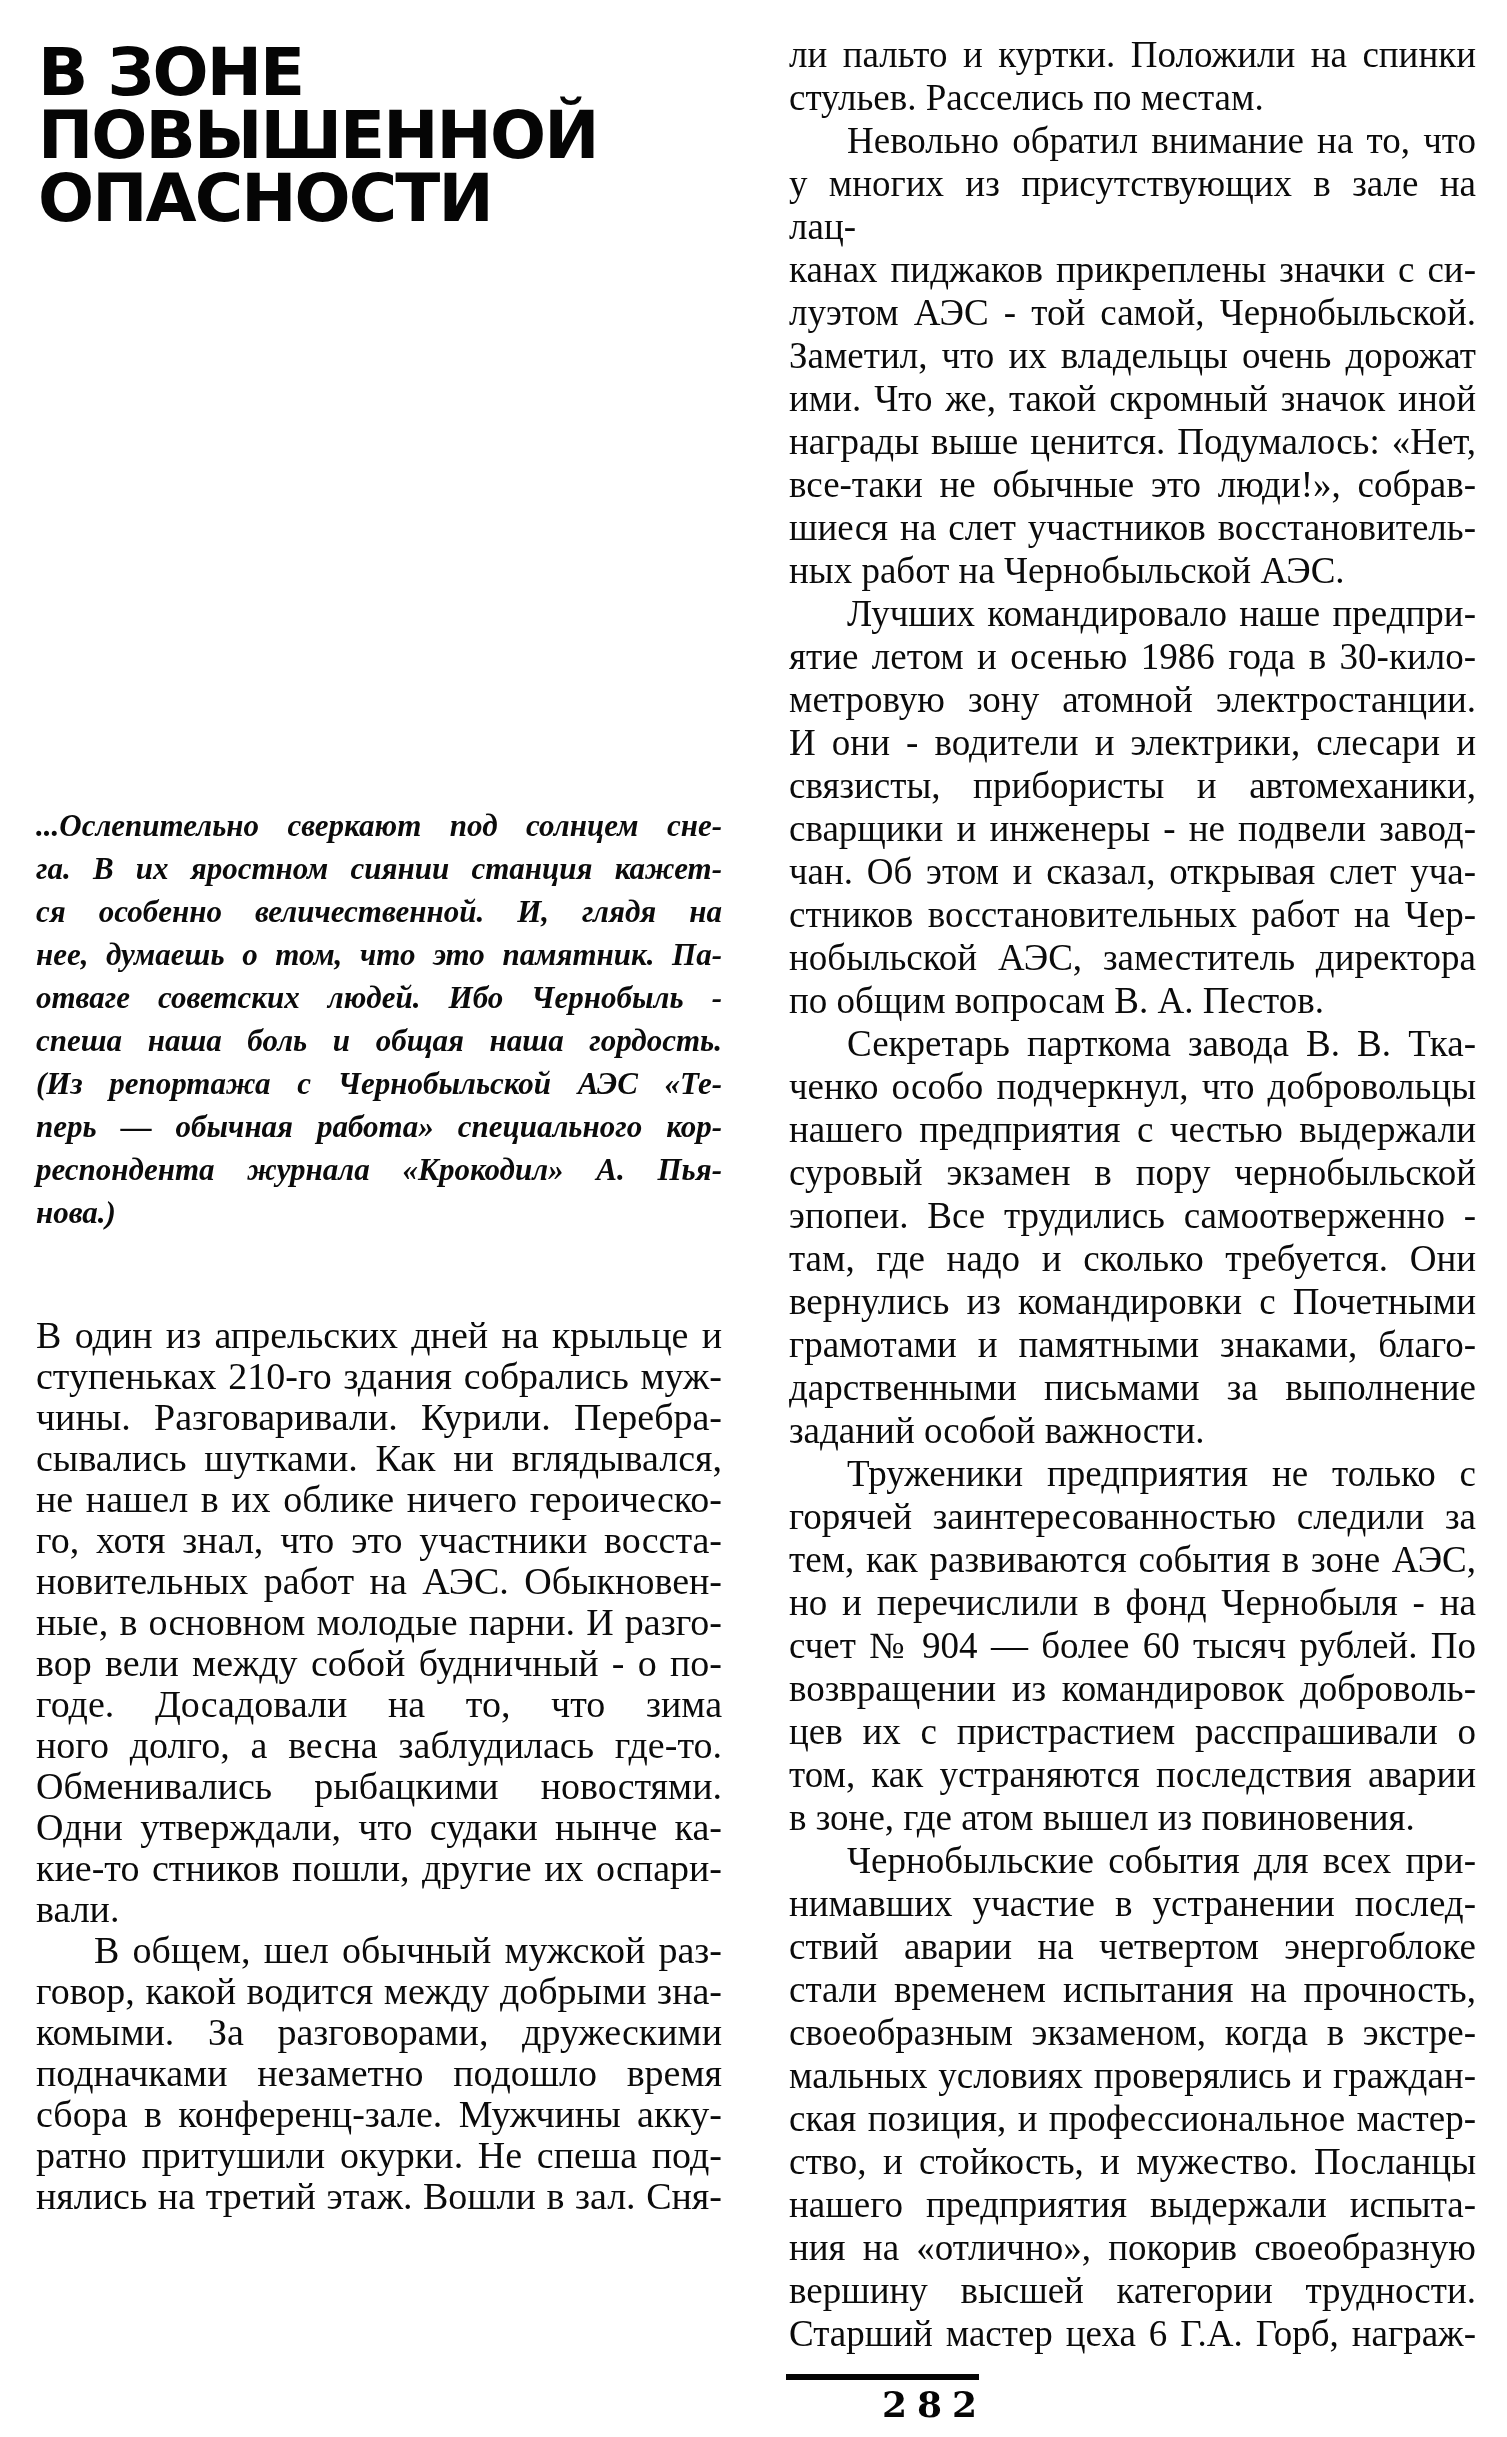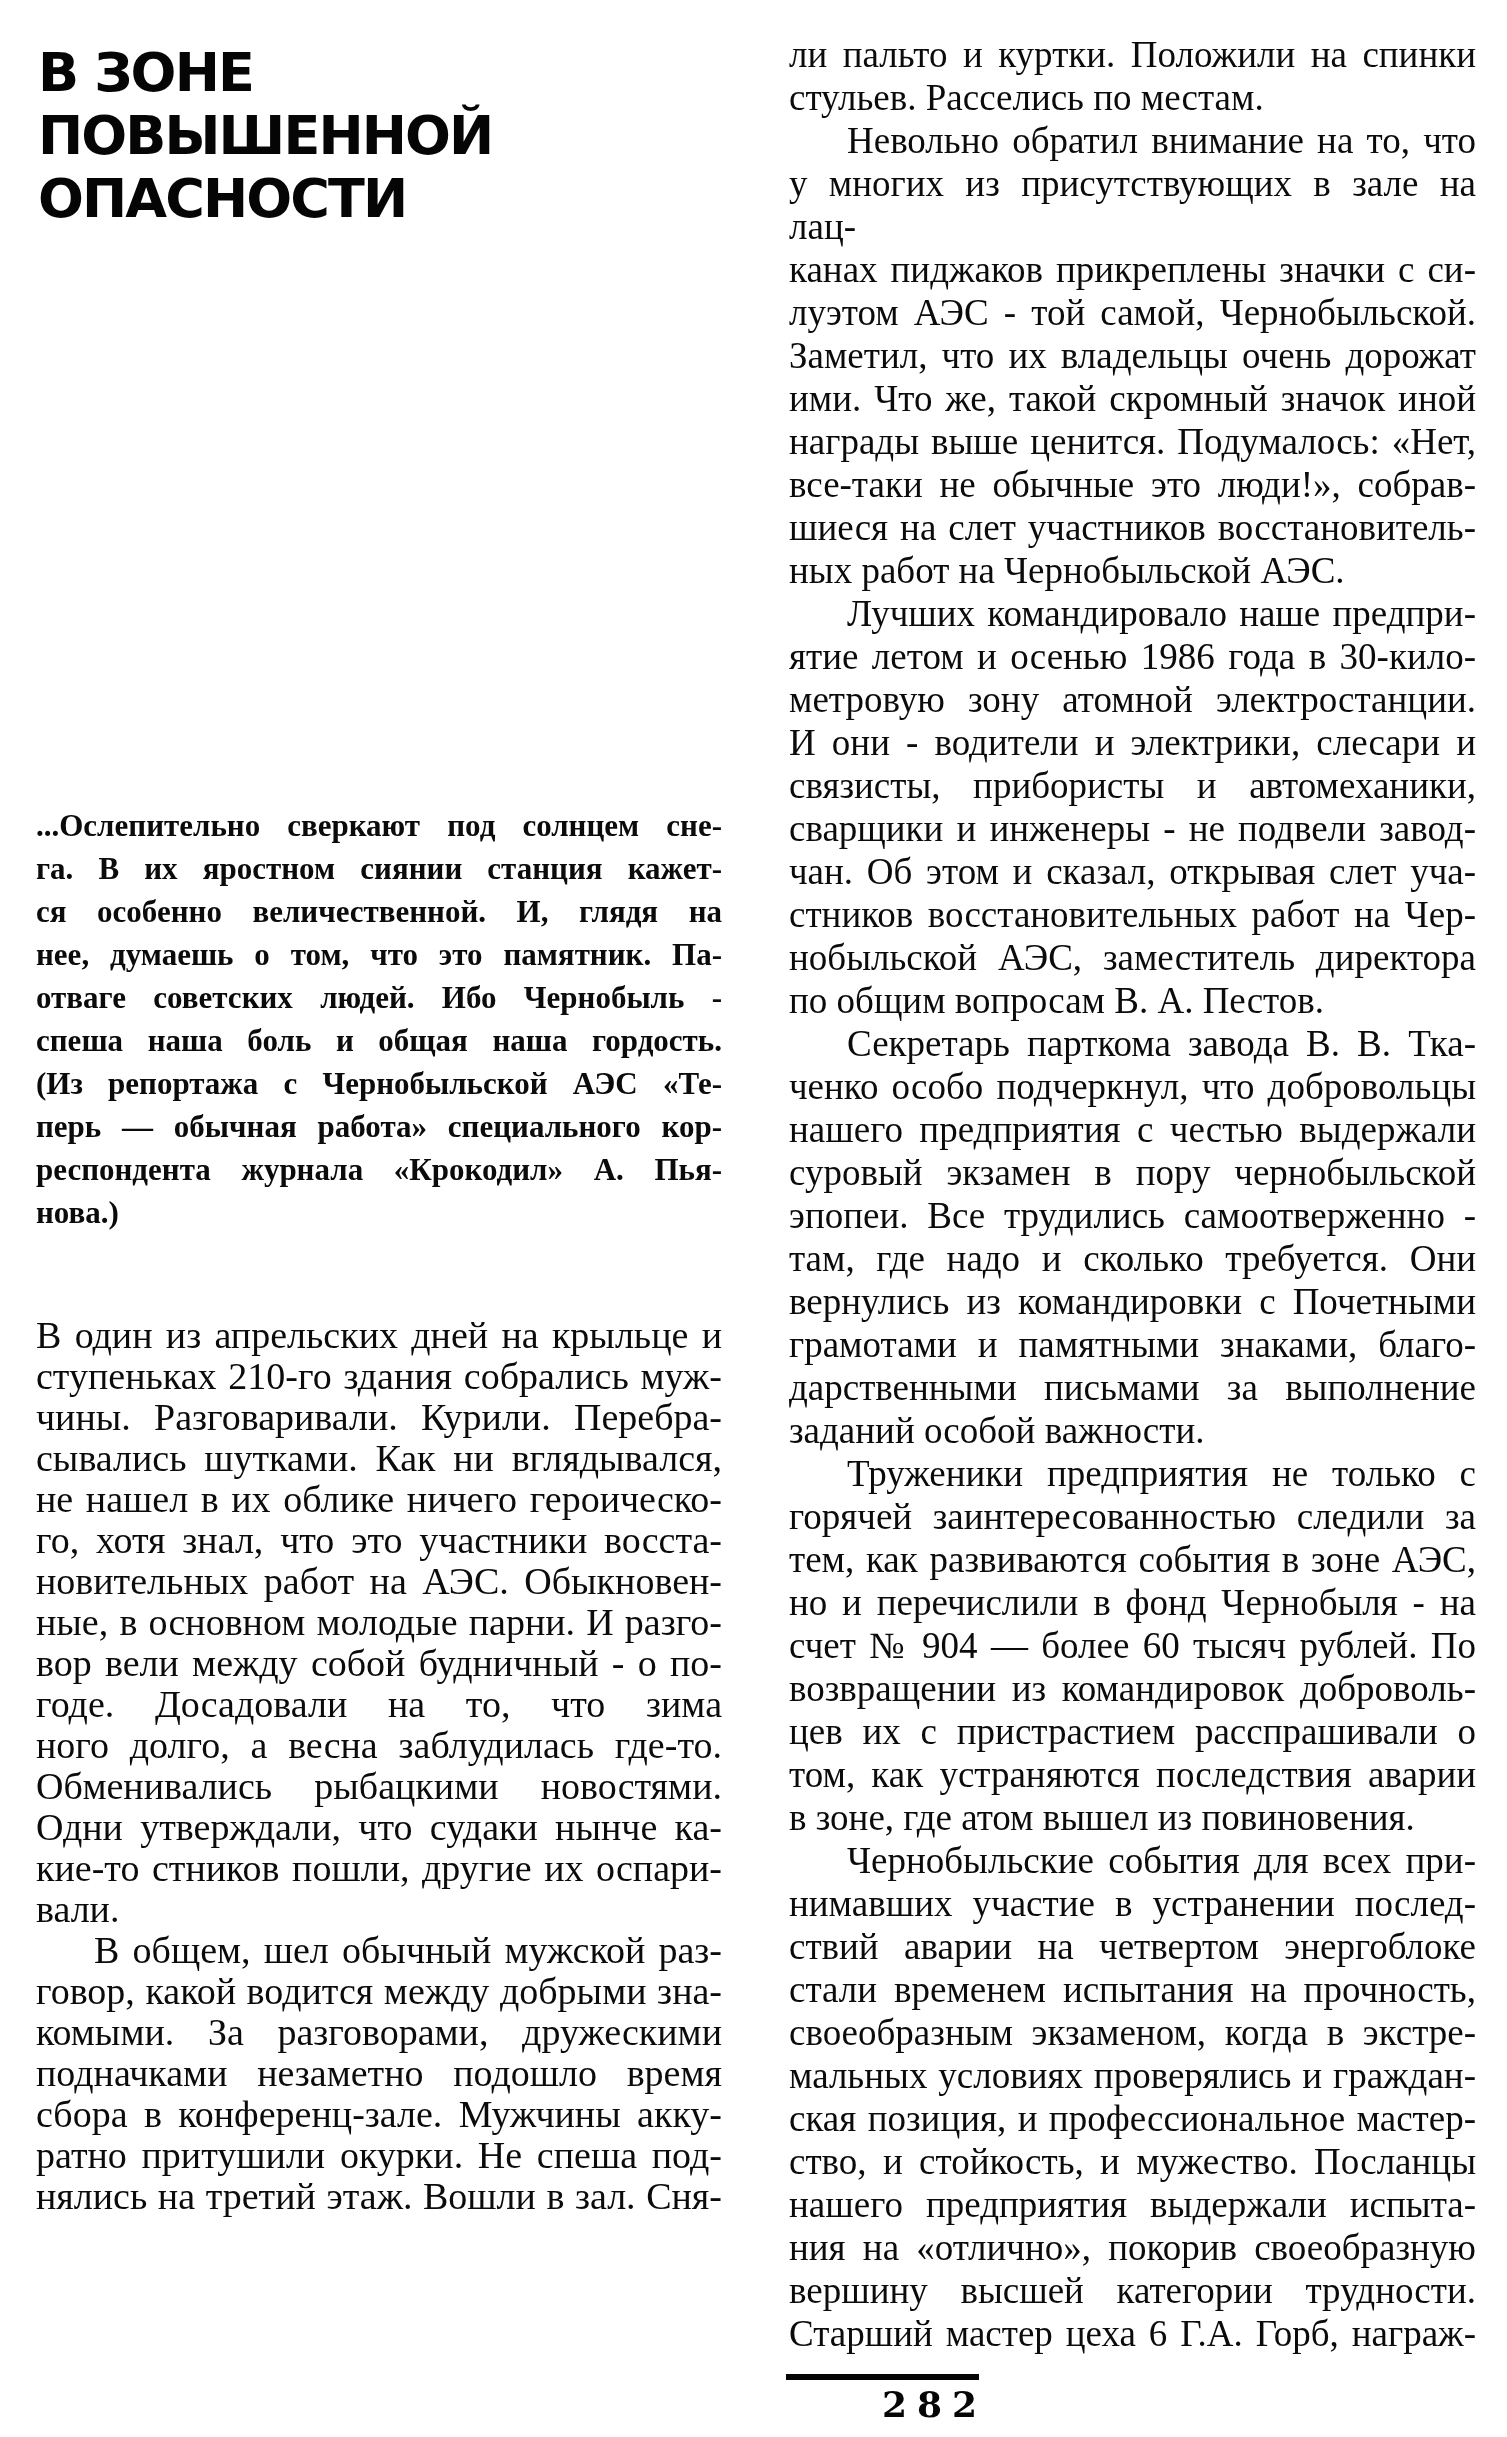--- a/index.html
+++ b/index.html
@@ -16,7 +16,7 @@
     position:absolute; left:38px; top:41px; width:728px;
     font-family:"DejaVu Sans", sans-serif;
     font-weight:bold;
-    font-size:54px;
+    font-size:66px;
     line-height:63px;
     letter-spacing:-1.9px;
     color:#050505;

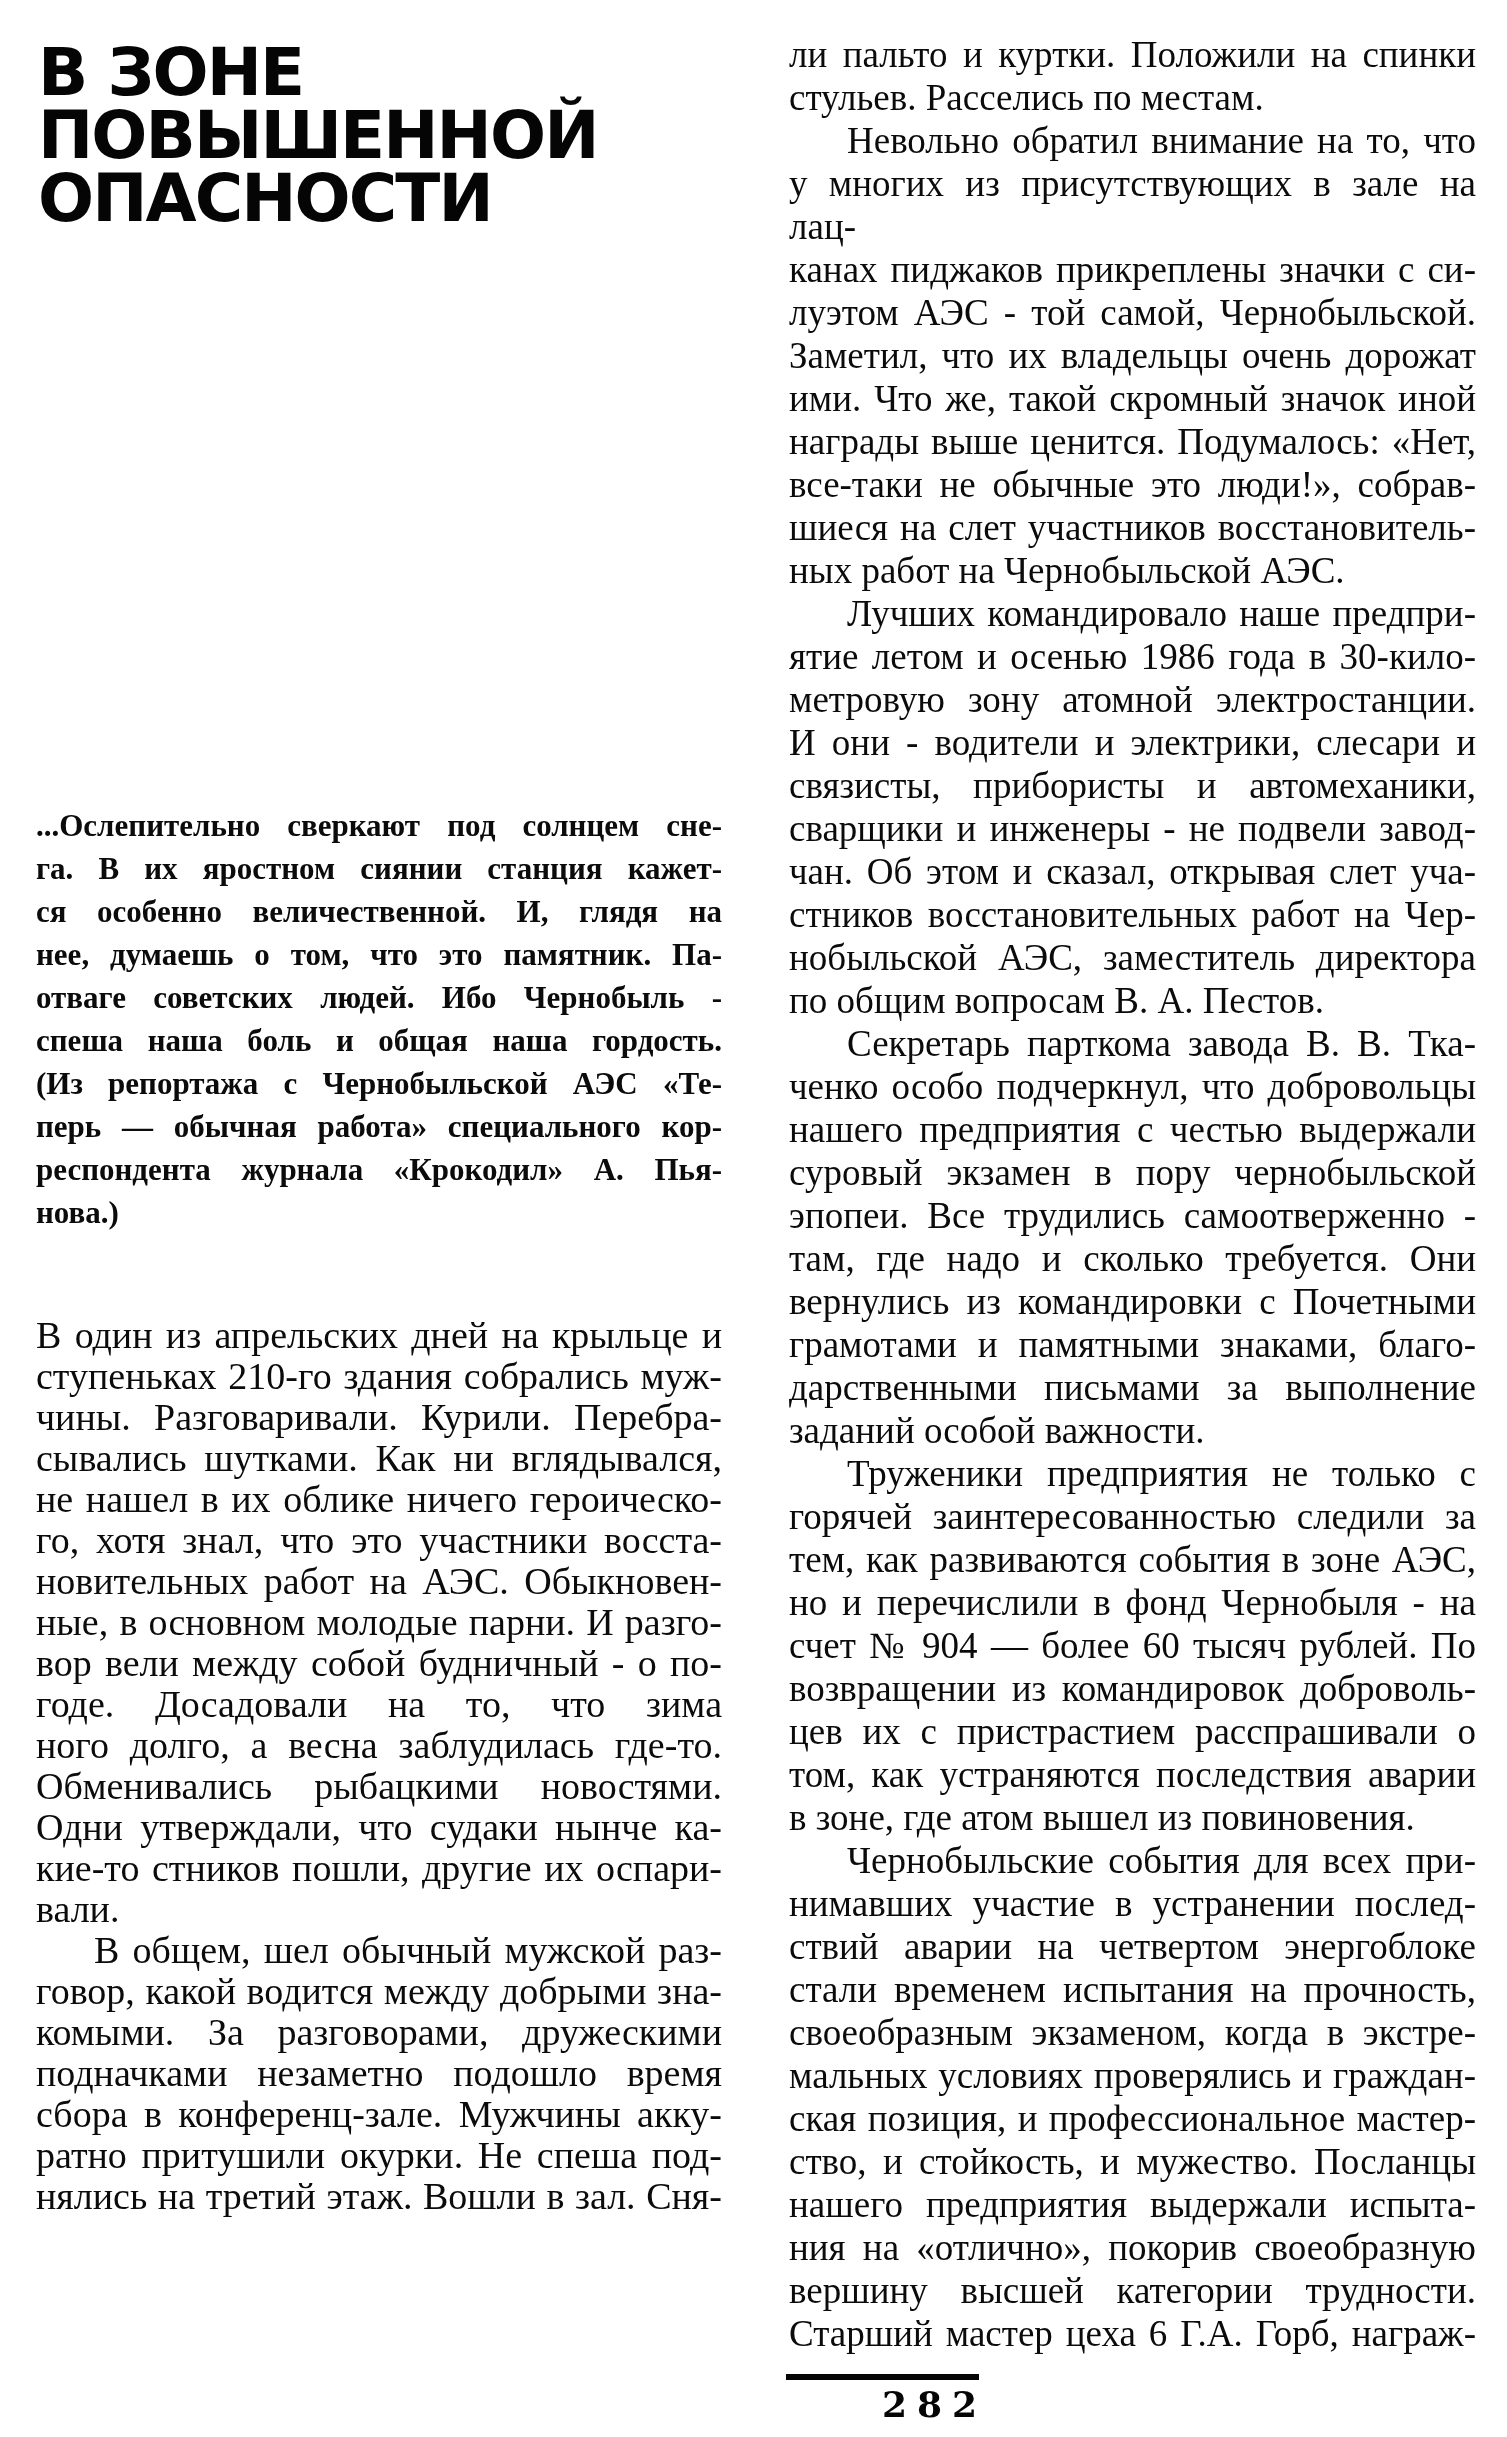--- a/index.html
+++ b/index.html
@@ -23,6 +23,7 @@
   }
   .epigraph {
     position:absolute; left:36px; top:804px; width:686px;
+    font-style:italic;
     font-weight:bold;
     font-size:31px;
     line-height:43px;

